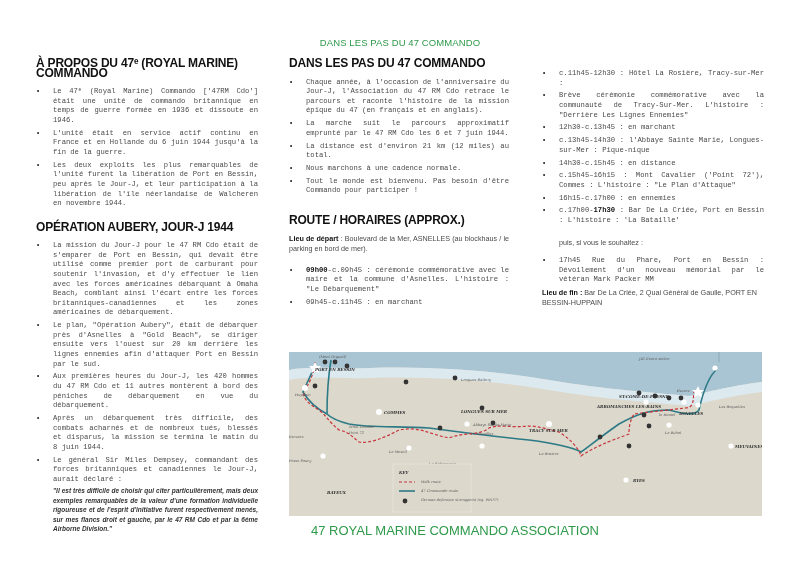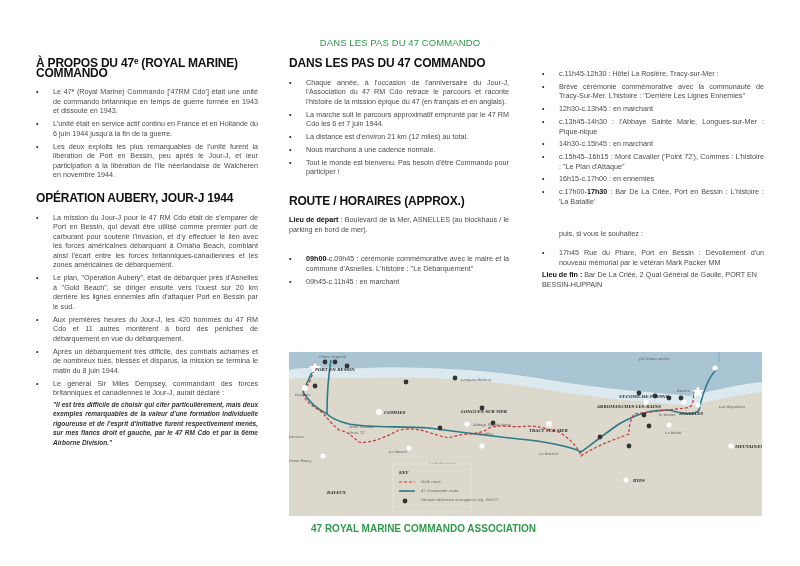--- a/index.html
+++ b/index.html
@@ -12,7 +12,7 @@
   .col2 { left:289px; top:59px; width:220px; }
   .col3 { left:542px; top:69px; width:222px; }
   h2 { font-size:12px; font-weight:bold; color:#111; margin:0 0 9px 0; letter-spacing:-0.2px; }
-  ul { list-style:none; margin:0 0 10px 0; padding:0; }
+  ul { list-style:none; margin:0 0 10px 0; padding:0;font-family:Liberation Mono, monospace; }
   li { position:relative; padding-left:17px; margin-bottom:3.2px; text-align:justify; }
   li::before { content:"•"; position:absolute; left:0; top:0; color:#222; font-size:7px; }
   .quote { font-style:italic; font-weight:bold; color:#333; font-size:6.5px; line-height:9.4px;

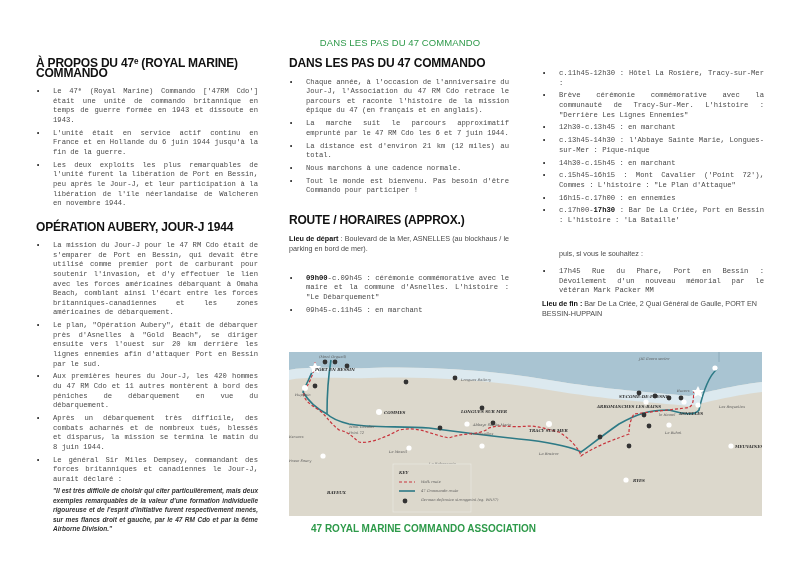--- a/index.html
+++ b/index.html
@@ -33,7 +33,7 @@
 <div class="col col1">
   <h2>À PROPOS DU 47ᵉ (ROYAL MARINE) COMMANDO</h2>
   <ul>
-    <li>Le 47ᵉ (Royal Marine) Commando ['47RM Cdo'] était une unité de commando britannique en temps de guerre formée en 1943 et dissoute en 1943.</li>
+    <li>Le 47ᵉ (Royal Marine) Commando ['47RM Cdo'] était une unité de commando britannique en temps de guerre formée en 1936 et dissoute en 1946.</li>
     <li>L'unité était en service actif continu en France et en Hollande du 6 juin 1944 jusqu'à la fin de la guerre.</li>
     <li>Les deux exploits les plus remarquables de l'unité furent la libération de Port en Bessin, peu après le Jour-J, et leur participation à la libération de l'île néerlandaise de Walcheren en novembre 1944.</li>
   </ul>

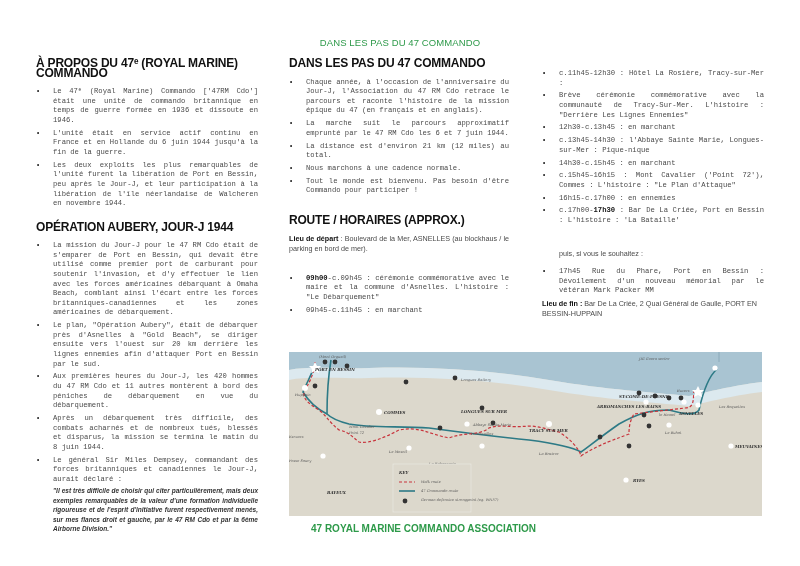--- a/index.html
+++ b/index.html
@@ -73,7 +73,7 @@
     <li><span>Brève cérémonie commémorative avec la communauté de Tracy-Sur-Mer. L'histoire : "Derrière Les Lignes Ennemies"</span></li>
     <li><span>12h30-c.13h45 : en marchant</span></li>
     <li><span>c.13h45-14h30 : l'Abbaye Sainte Marie, Longues-sur-Mer : Pique-nique</span></li>
-    <li><span>14h30-c.15h45 : en marchant</span></li>
+    <li><span>14h30-c.15h45 : en distance</span></li>
     <li><span>c.15h45–16h15 : Mont Cavalier ('Point 72'), Commes : L'histoire : "Le Plan d'Attaque"</span></li>
     <li><span>16h15-c.17h00 : en ennemies</span></li>
     <li><span>c.17h00-</span><b class="dark">17h30</b><span> : Bar De La Criée, Port en Bessin : L'histoire : 'La Bataille'</span></li>

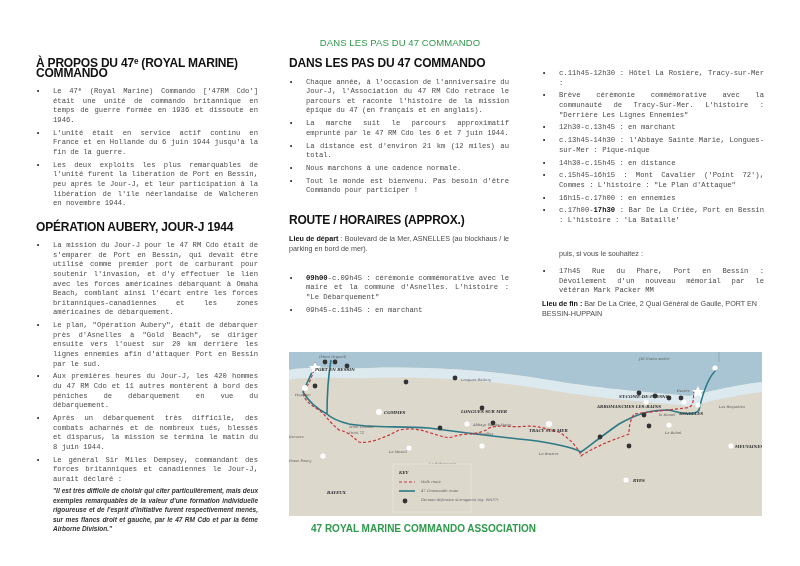--- a/index.html
+++ b/index.html
@@ -19,7 +19,7 @@
            padding-left:17px; text-align:justify; margin-top:2px; }
   .para { margin:0 0 8px 0; text-align:justify; }
   b.dark { color:#111; }
-  .indent { padding-left:17px; margin:23px 0 9px 0; }
+  .indent { padding-left:17px; margin:12px 0 9px 0; }
   .map { position:absolute; left:289px; top:352px; width:473px; height:164px; }
   .bottom-title { position:absolute; left:311px; top:523px; font-size:10px; font-weight:bold; color:#2e9a4a; }
   .maplabel { font-family:"DejaVu Serif", serif; font-style:italic; font-weight:bold; font-size:4px; fill:#333; }

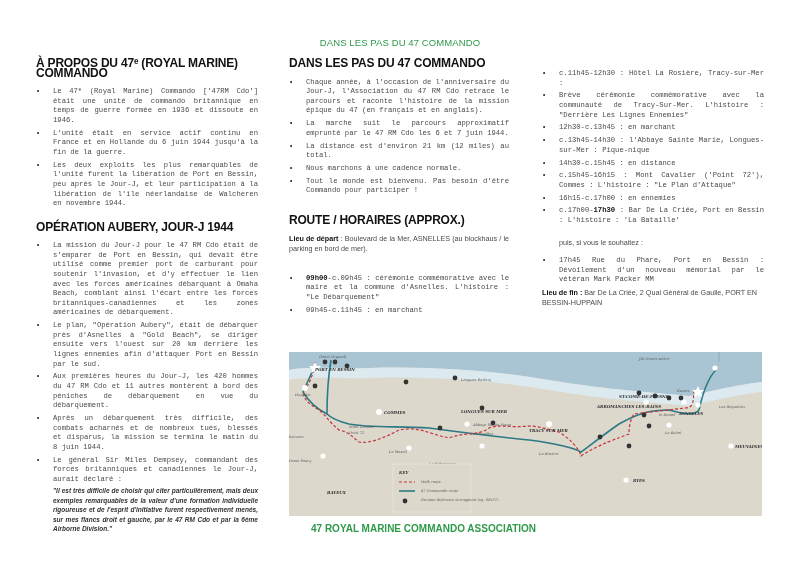--- a/index.html
+++ b/index.html
@@ -61,7 +61,7 @@
   <p class="para">
     <b class="dark">Lieu de départ</b><span> : Boulevard de la Mer, ASNELLES (au blockhaus / le parking en bord de mer).</span>
   </p>
-  <ul style="margin-top:20px;">
+  <ul style="margin-top:12px;">
     <li><b class="dark">09h00</b><span>-c.09h45 : cérémonie commémorative avec le maire et la commune d'Asnelles. L'histoire : "Le Débarquement"</span></li>
     <li><span>09h45-c.11h45 : en marchant</span></li>
   </ul>

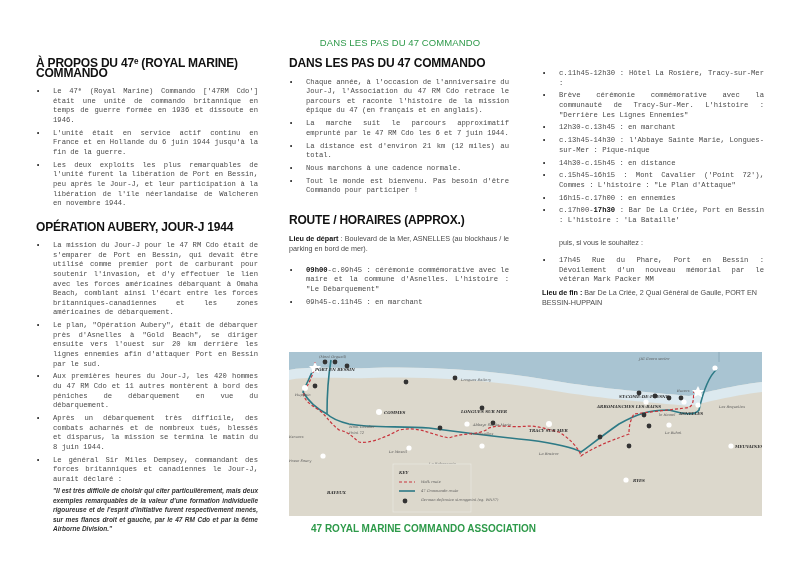--- a/index.html
+++ b/index.html
@@ -21,7 +21,7 @@
   b.dark { color:#111; }
   .indent { padding-left:17px; margin:12px 0 9px 0; }
   .map { position:absolute; left:289px; top:352px; width:473px; height:164px; }
-  .bottom-title { position:absolute; left:311px; top:523px; font-size:10px; font-weight:bold; color:#2e9a4a; }
+  .bottom-title { position:absolute; left:311px; top:523px; font-size:13px; font-weight:normal; color:#2e9a4a; }
   .maplabel { font-family:"DejaVu Serif", serif; font-style:italic; font-weight:bold; font-size:4px; fill:#333; }
   .maplabel2 { font-family:"DejaVu Serif", serif; font-style:italic; font-size:3.6px; fill:#555; }
 </style>

